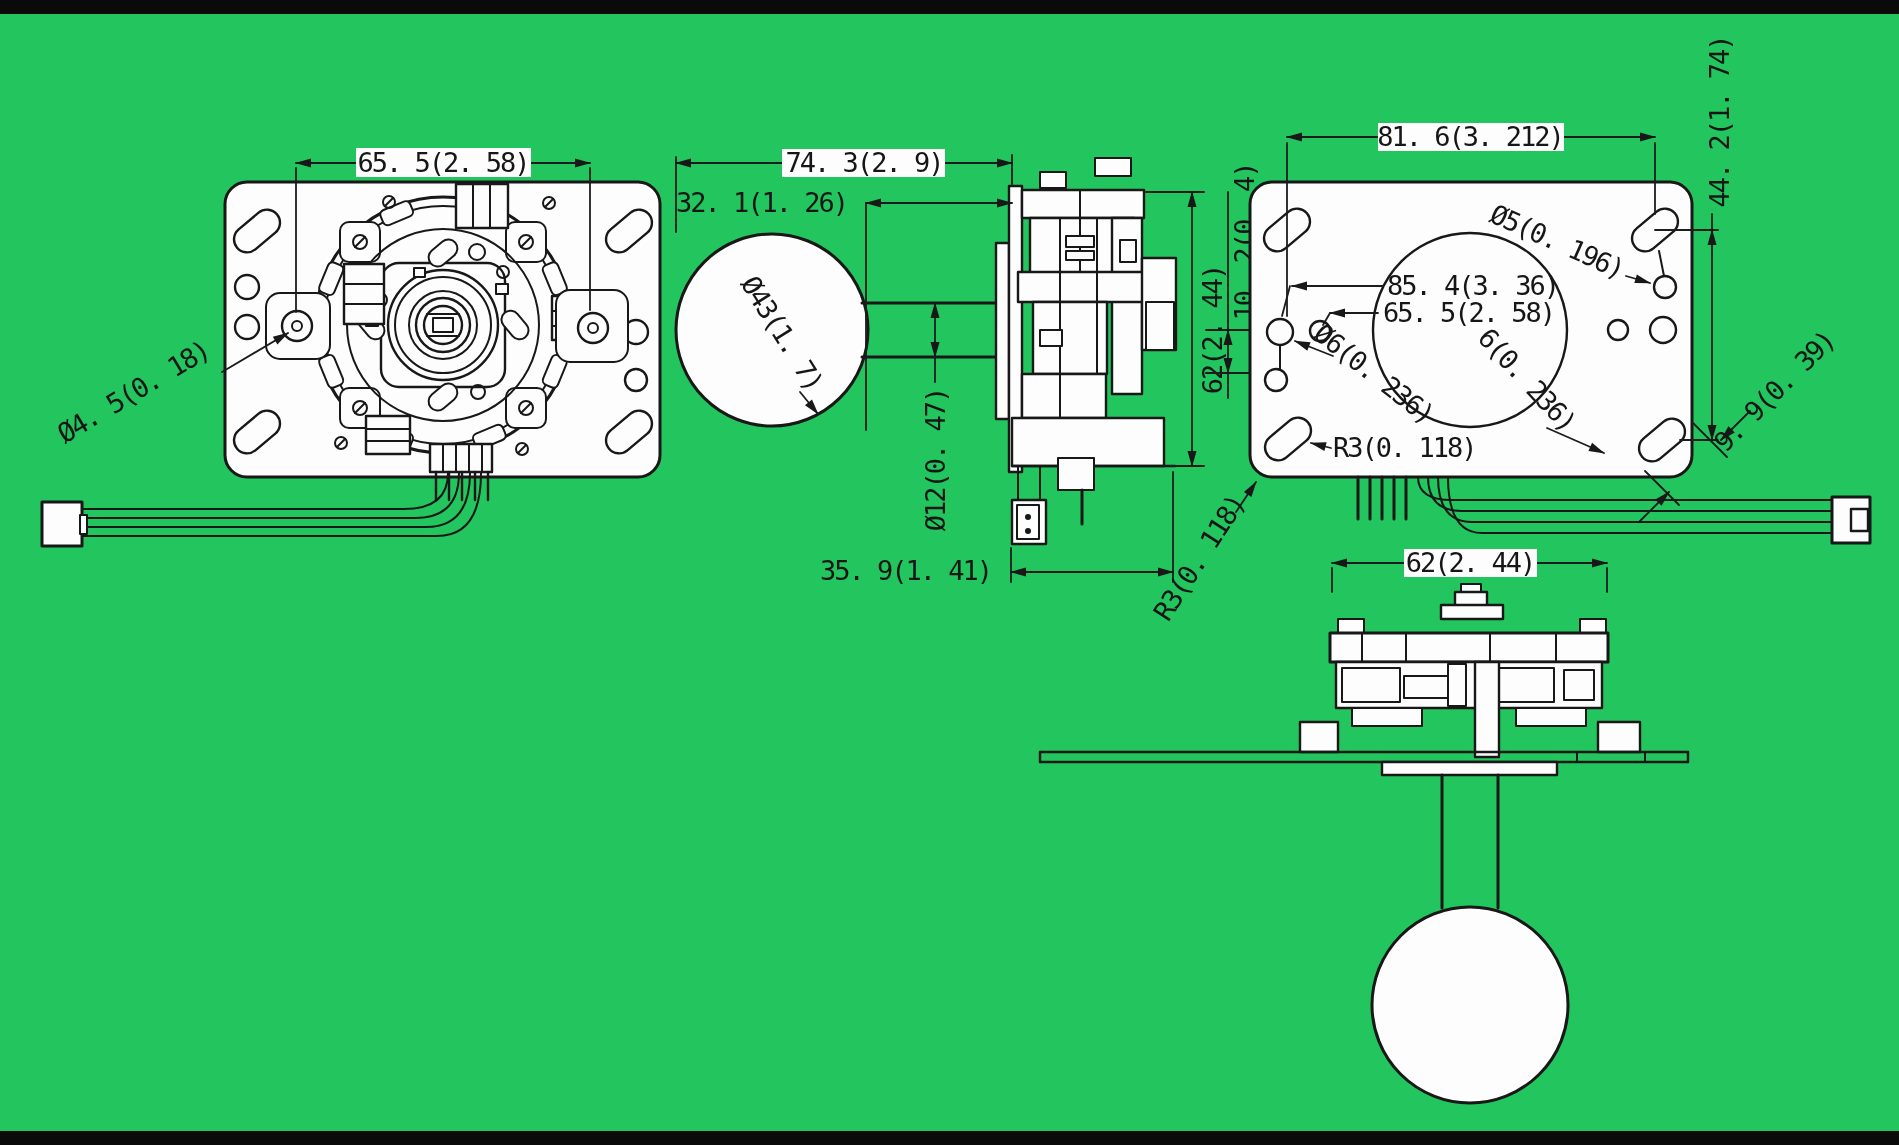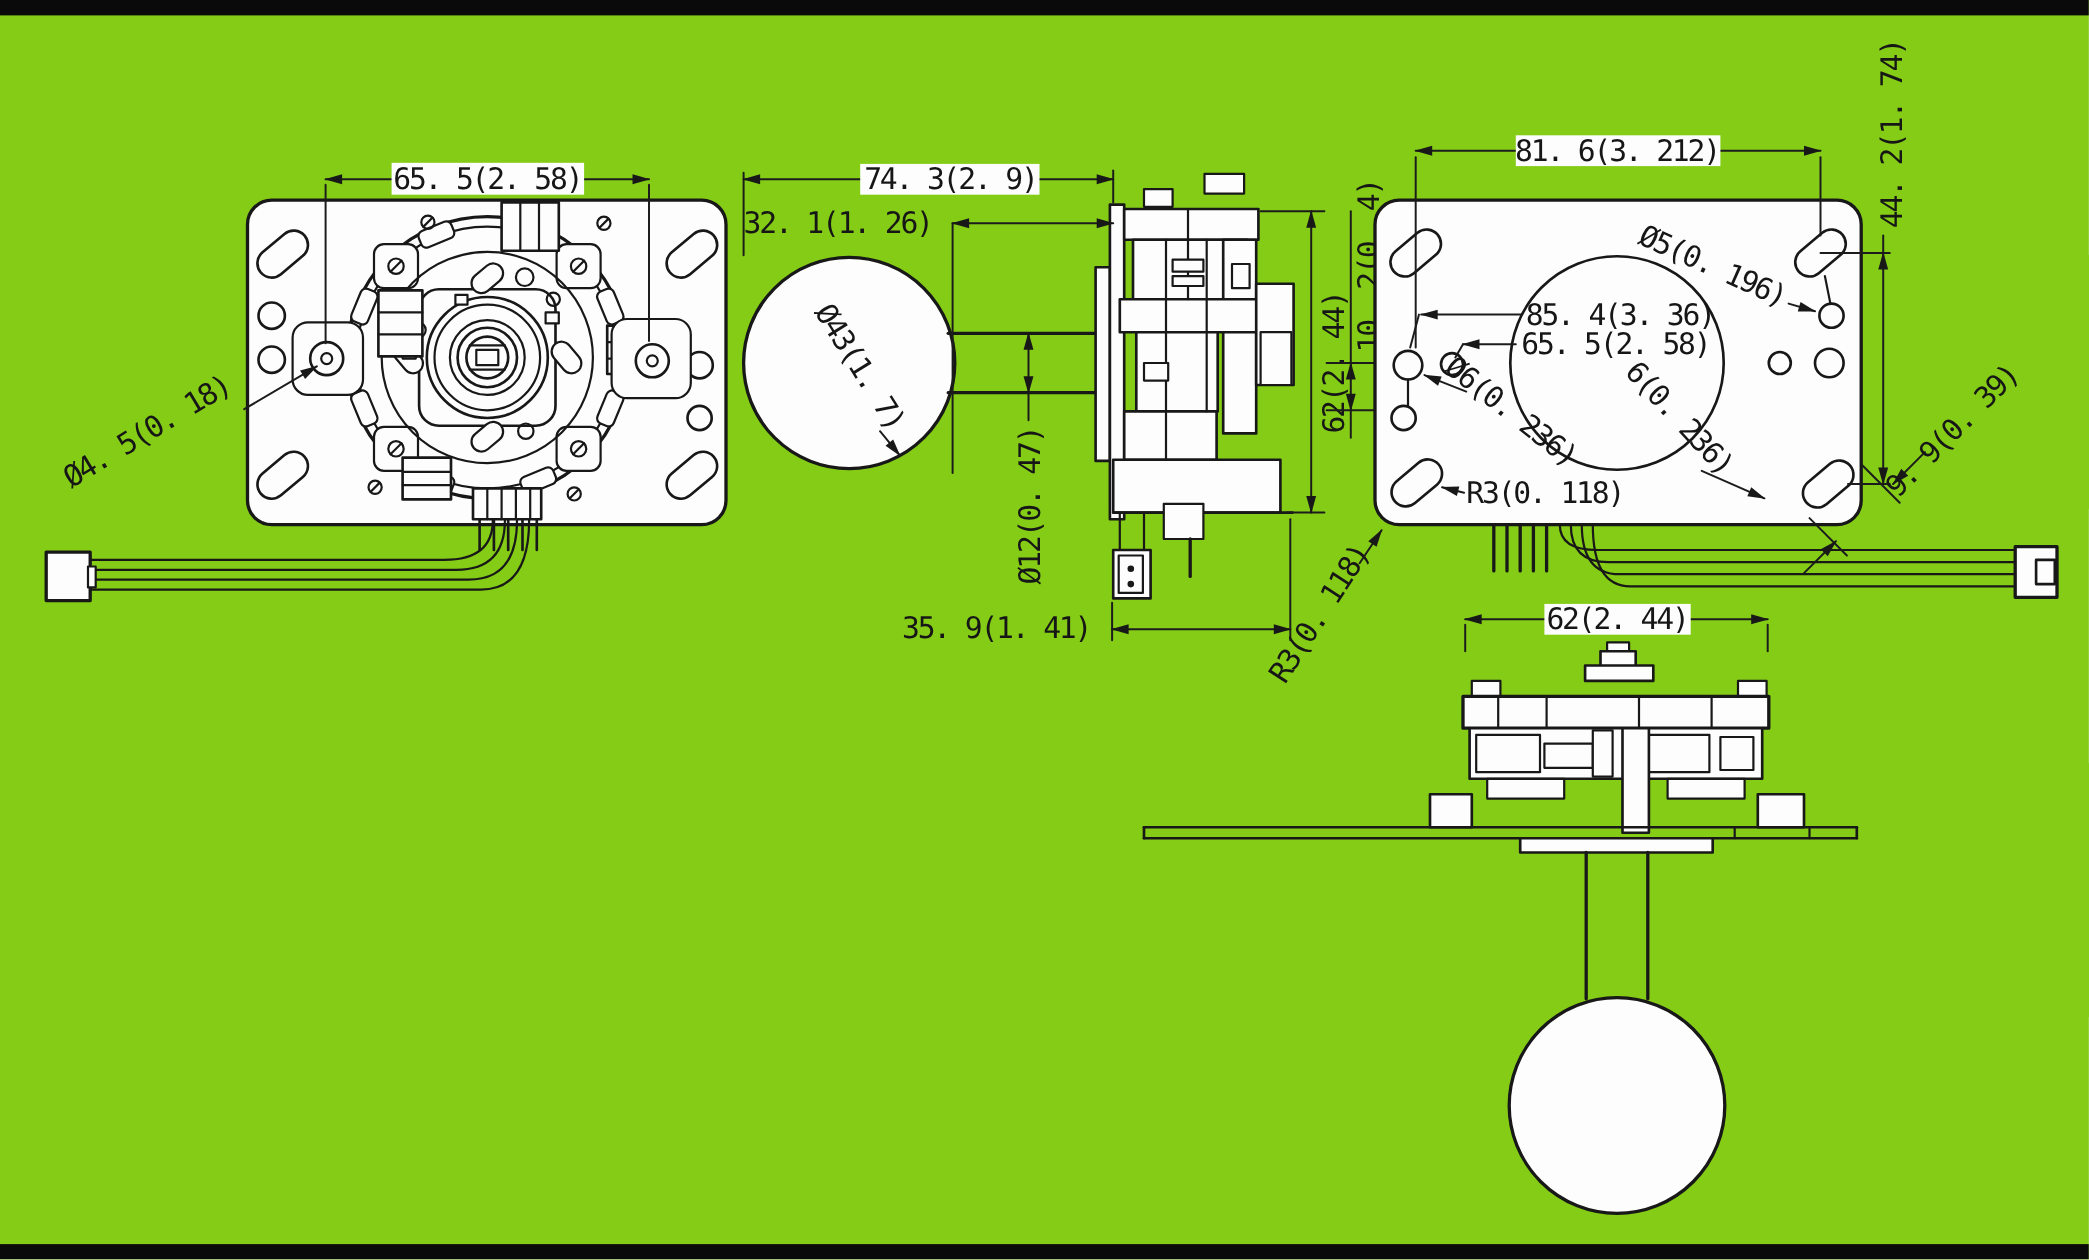--- a/index.html
+++ b/index.html
@@ -3,7 +3,7 @@
 <meta charset="utf-8">
 <style>
   html,body{margin:0;padding:0;background:#e8e8e8;}
-  .stage{position:relative;width:1899px;height:1145px;background:#84cc16;overflow:hidden;}
+  .stage{position:relative;width:1899px;height:1145px;background:#22c55e;overflow:hidden;}
   svg{display:block;}
   .s3{stroke:#181818;stroke-width:3;fill:none;stroke-linecap:round;stroke-linejoin:round;}
   .s25{stroke:#181818;stroke-width:2.4;fill:none;stroke-linecap:round;stroke-linejoin:round;}

